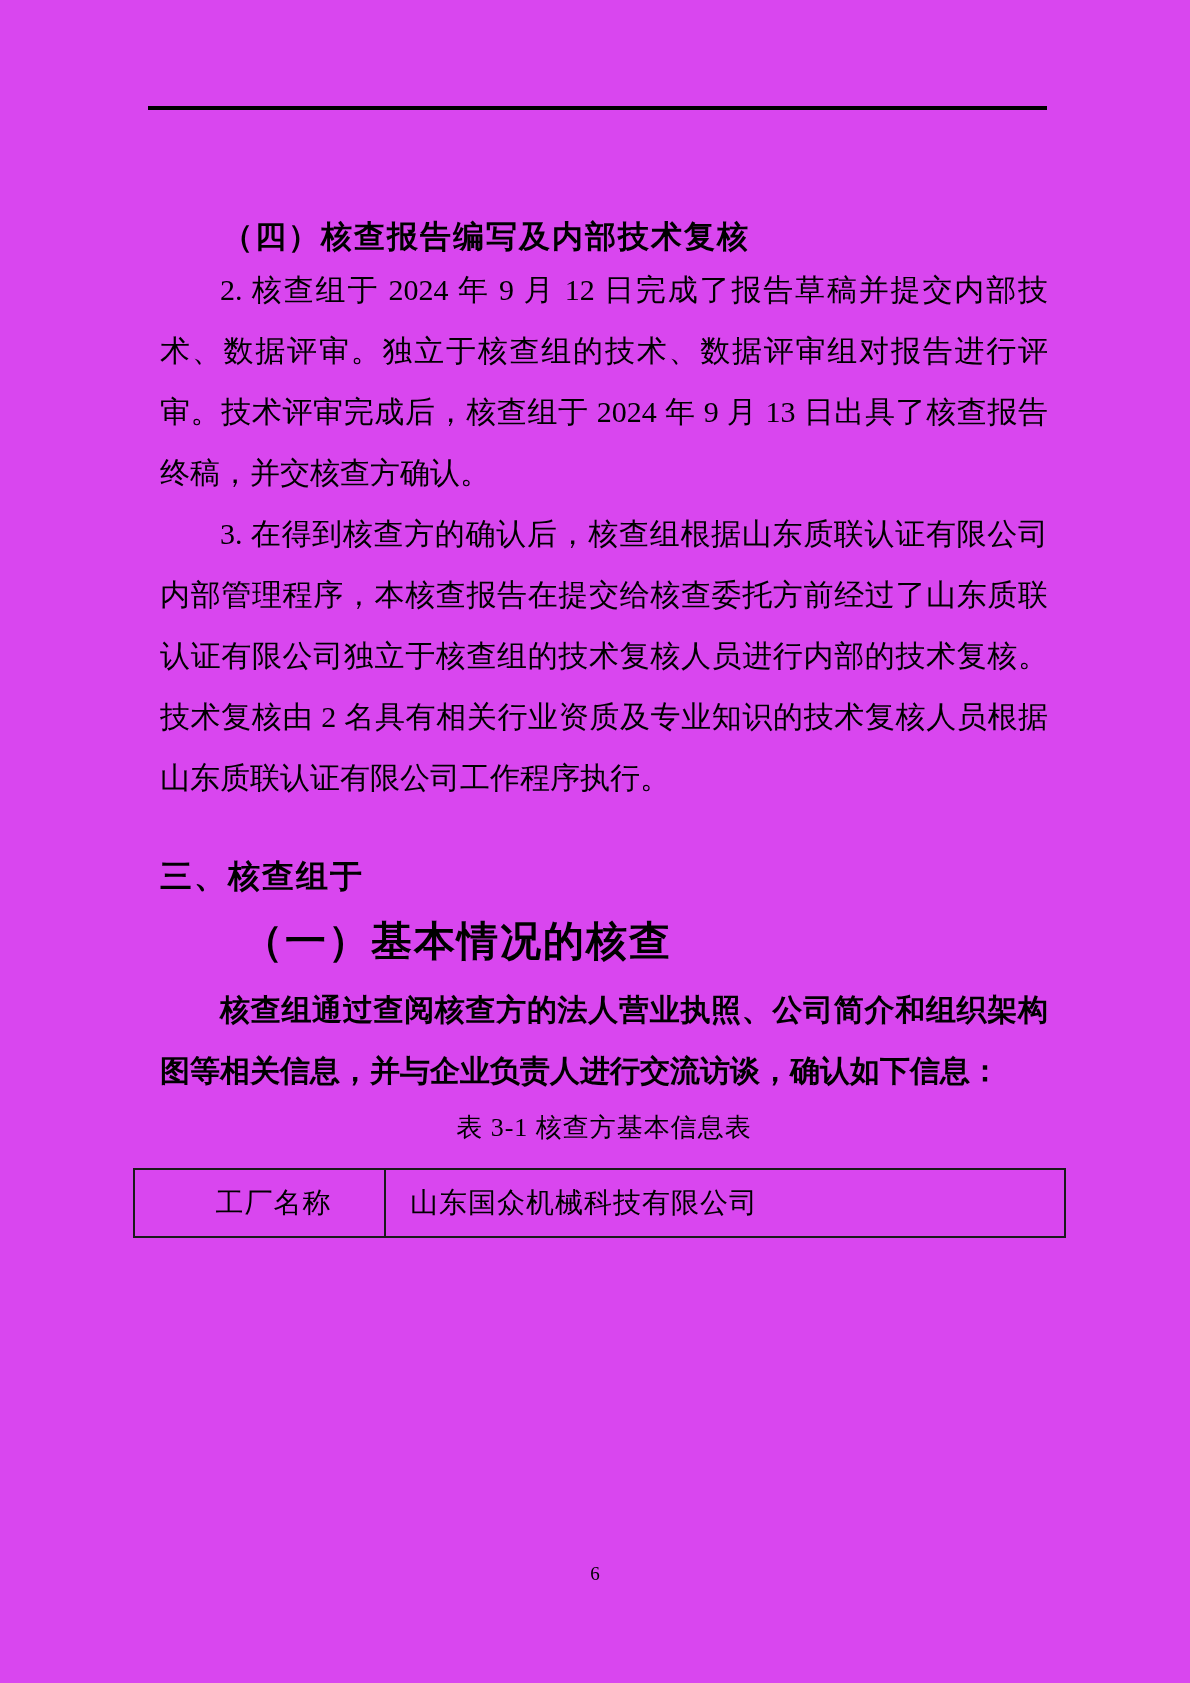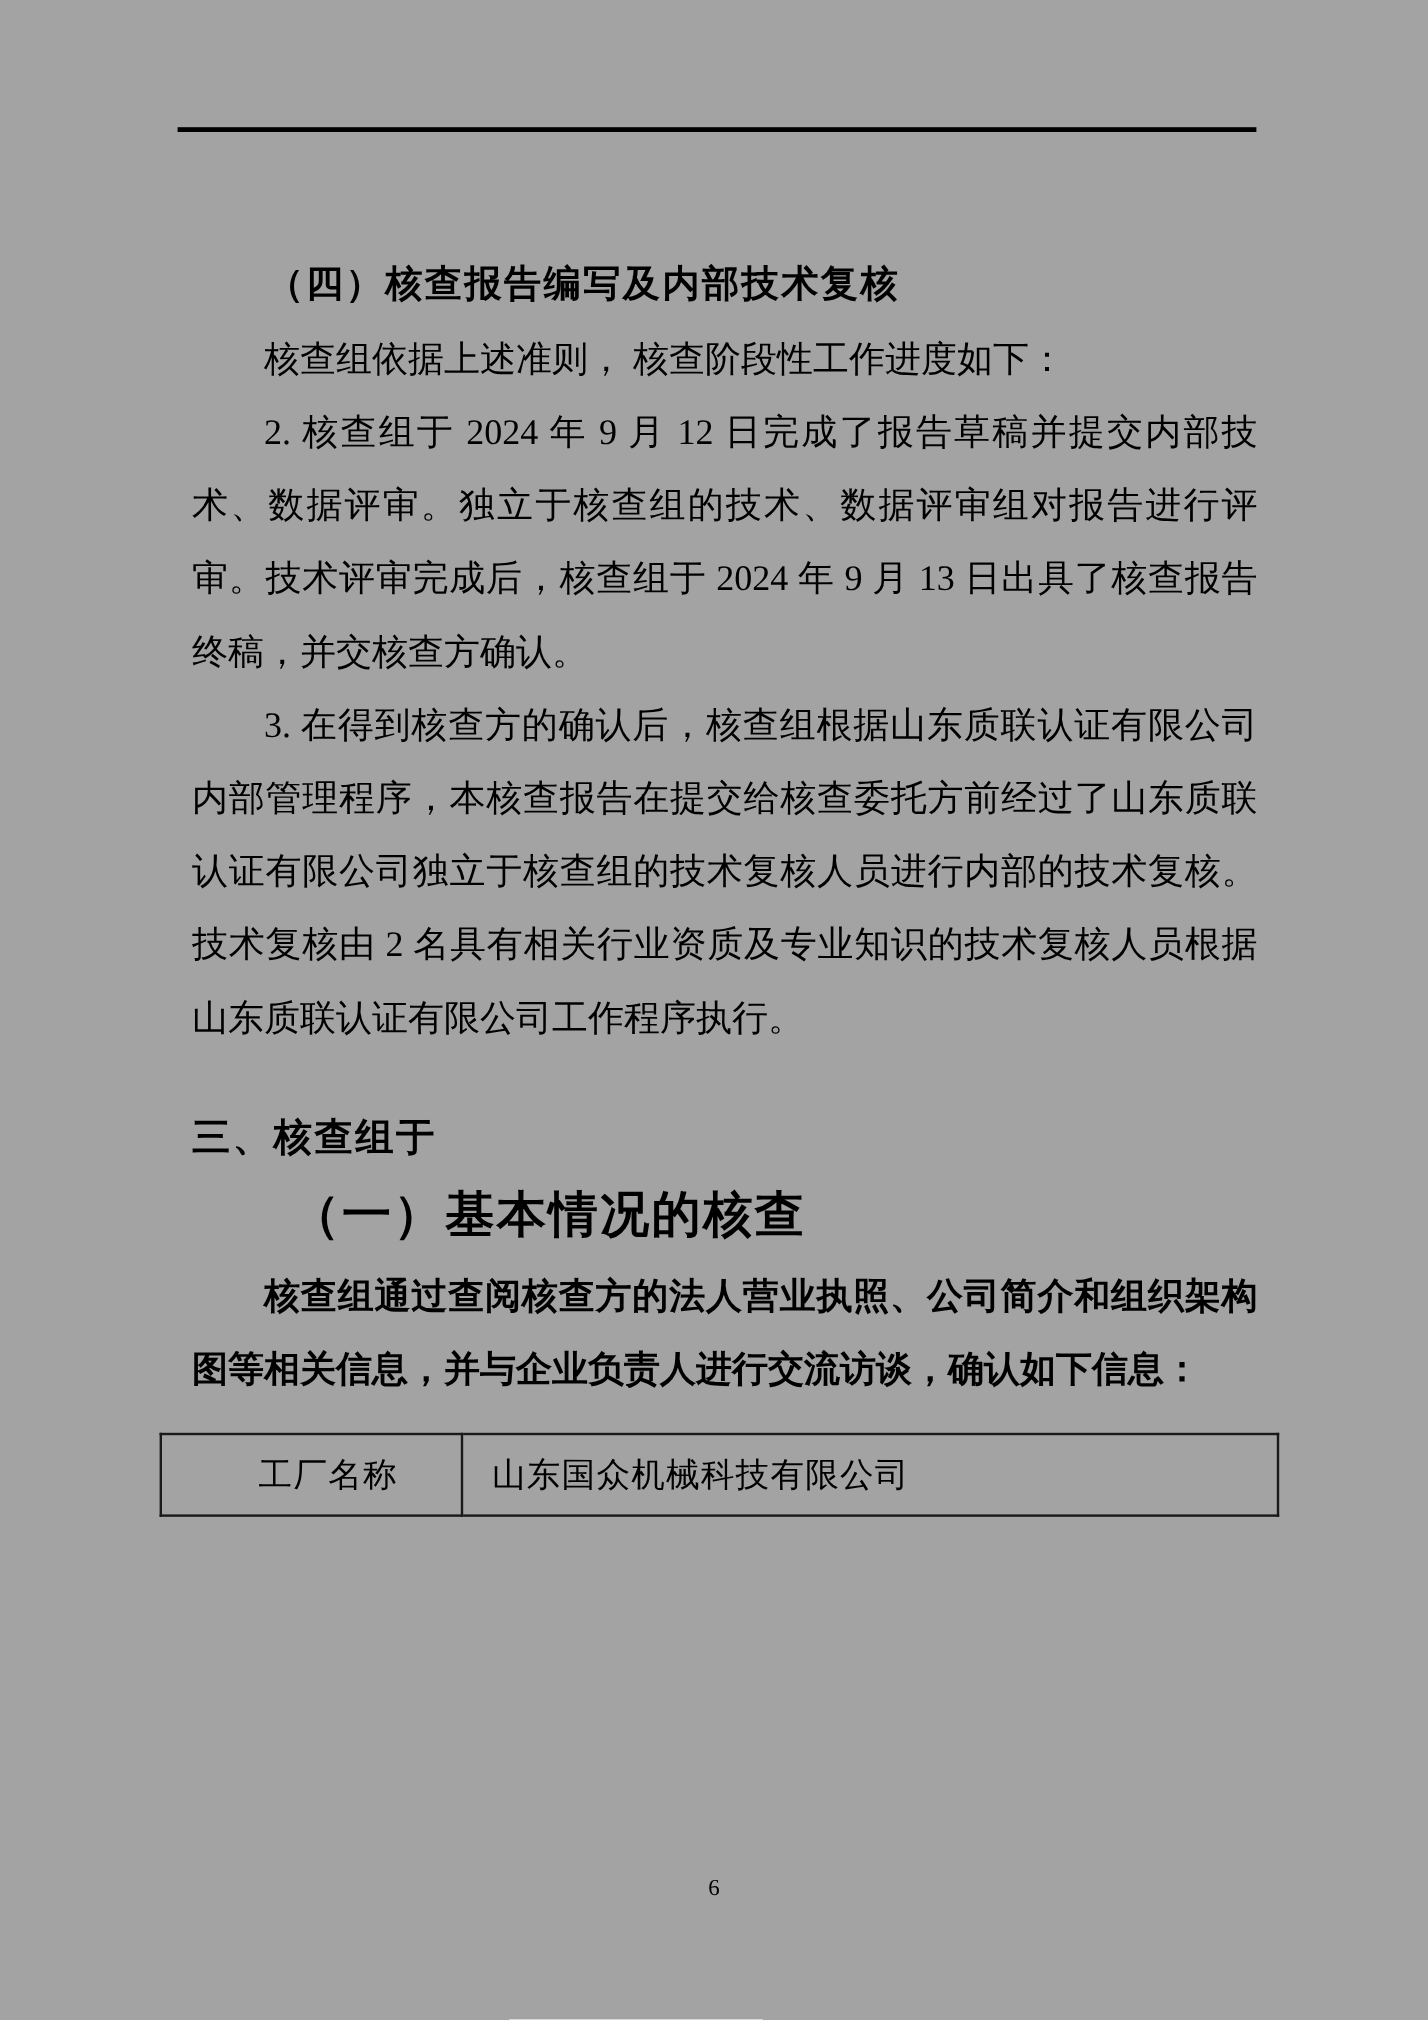--- a/index.html
+++ b/index.html
@@ -12,7 +12,7 @@
     width: 1190px;
     height: 1683px;
     margin: 0 auto;
-    background: #a3a3a3;
+    background: #d946ef;
     color: #000000;
     font-family: "Liberation Serif", "DejaVu Serif", serif;
     overflow: hidden;

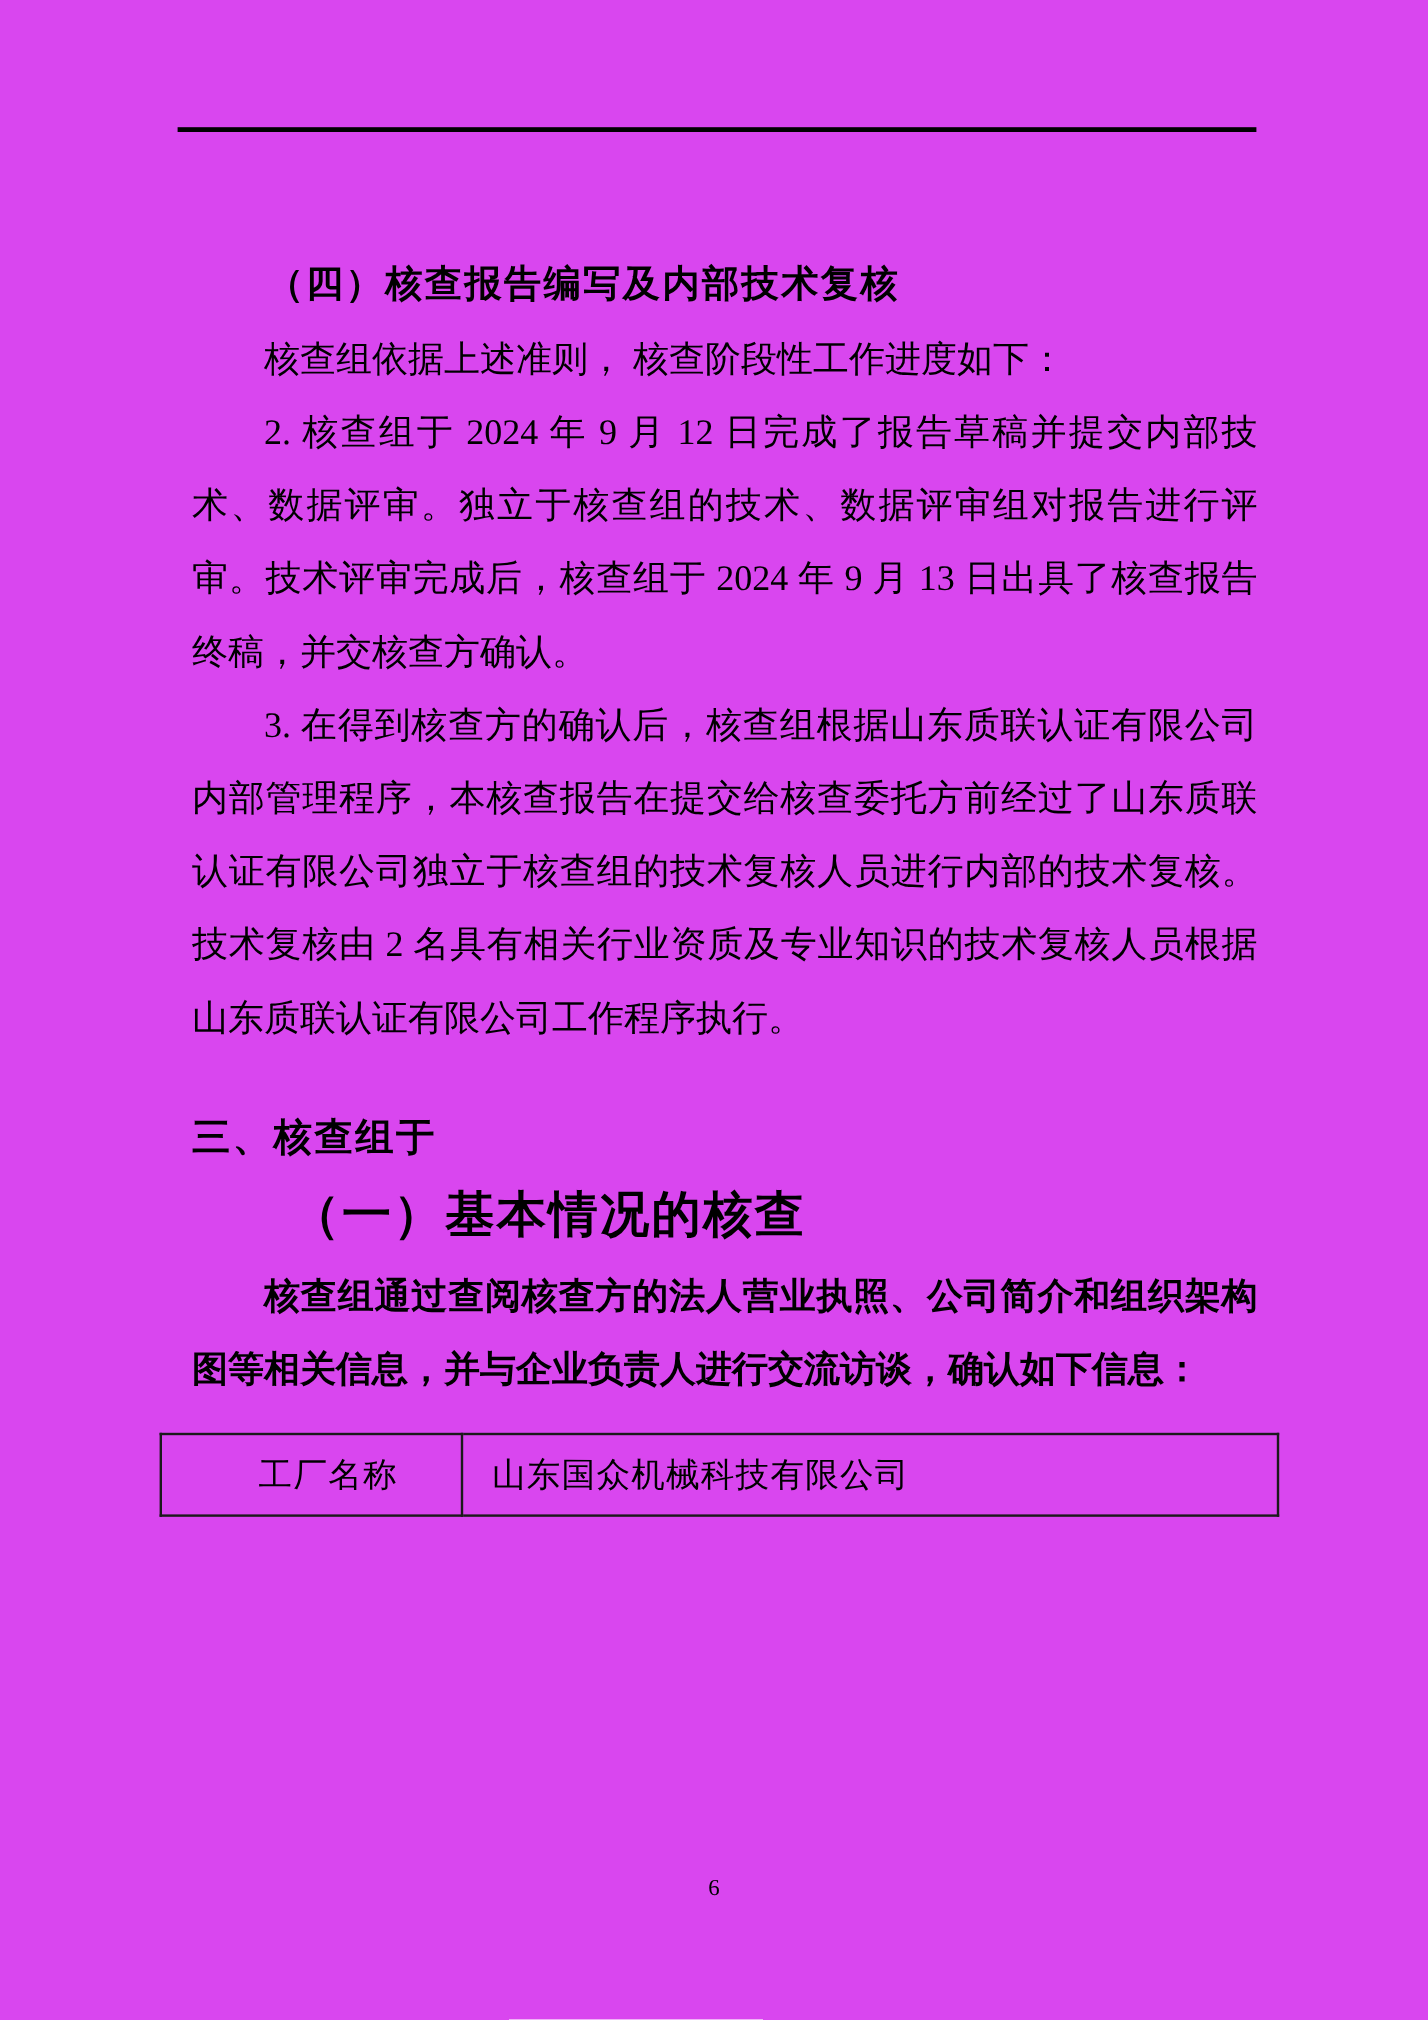--- a/index.html
+++ b/index.html
@@ -130,7 +130,6 @@
 
     <h3 class="h-sec4">（四）核查报告编写及内部技术复核</h3>
 
-    <p class="body first">核查组依据上述准则， 核查阶段性工作进度如下：</p>
 
 
     <p class="body">2. 核查组于 2024 年 9 月 12 日完成了报告草稿并提交内部技术、数据评审。独立于核查组的技术、数据评审组对报告进行评审。技术评审完成后，核查组于 2024 年 9 月 13 日出具了核查报告终稿，并交核查方确认。</p>

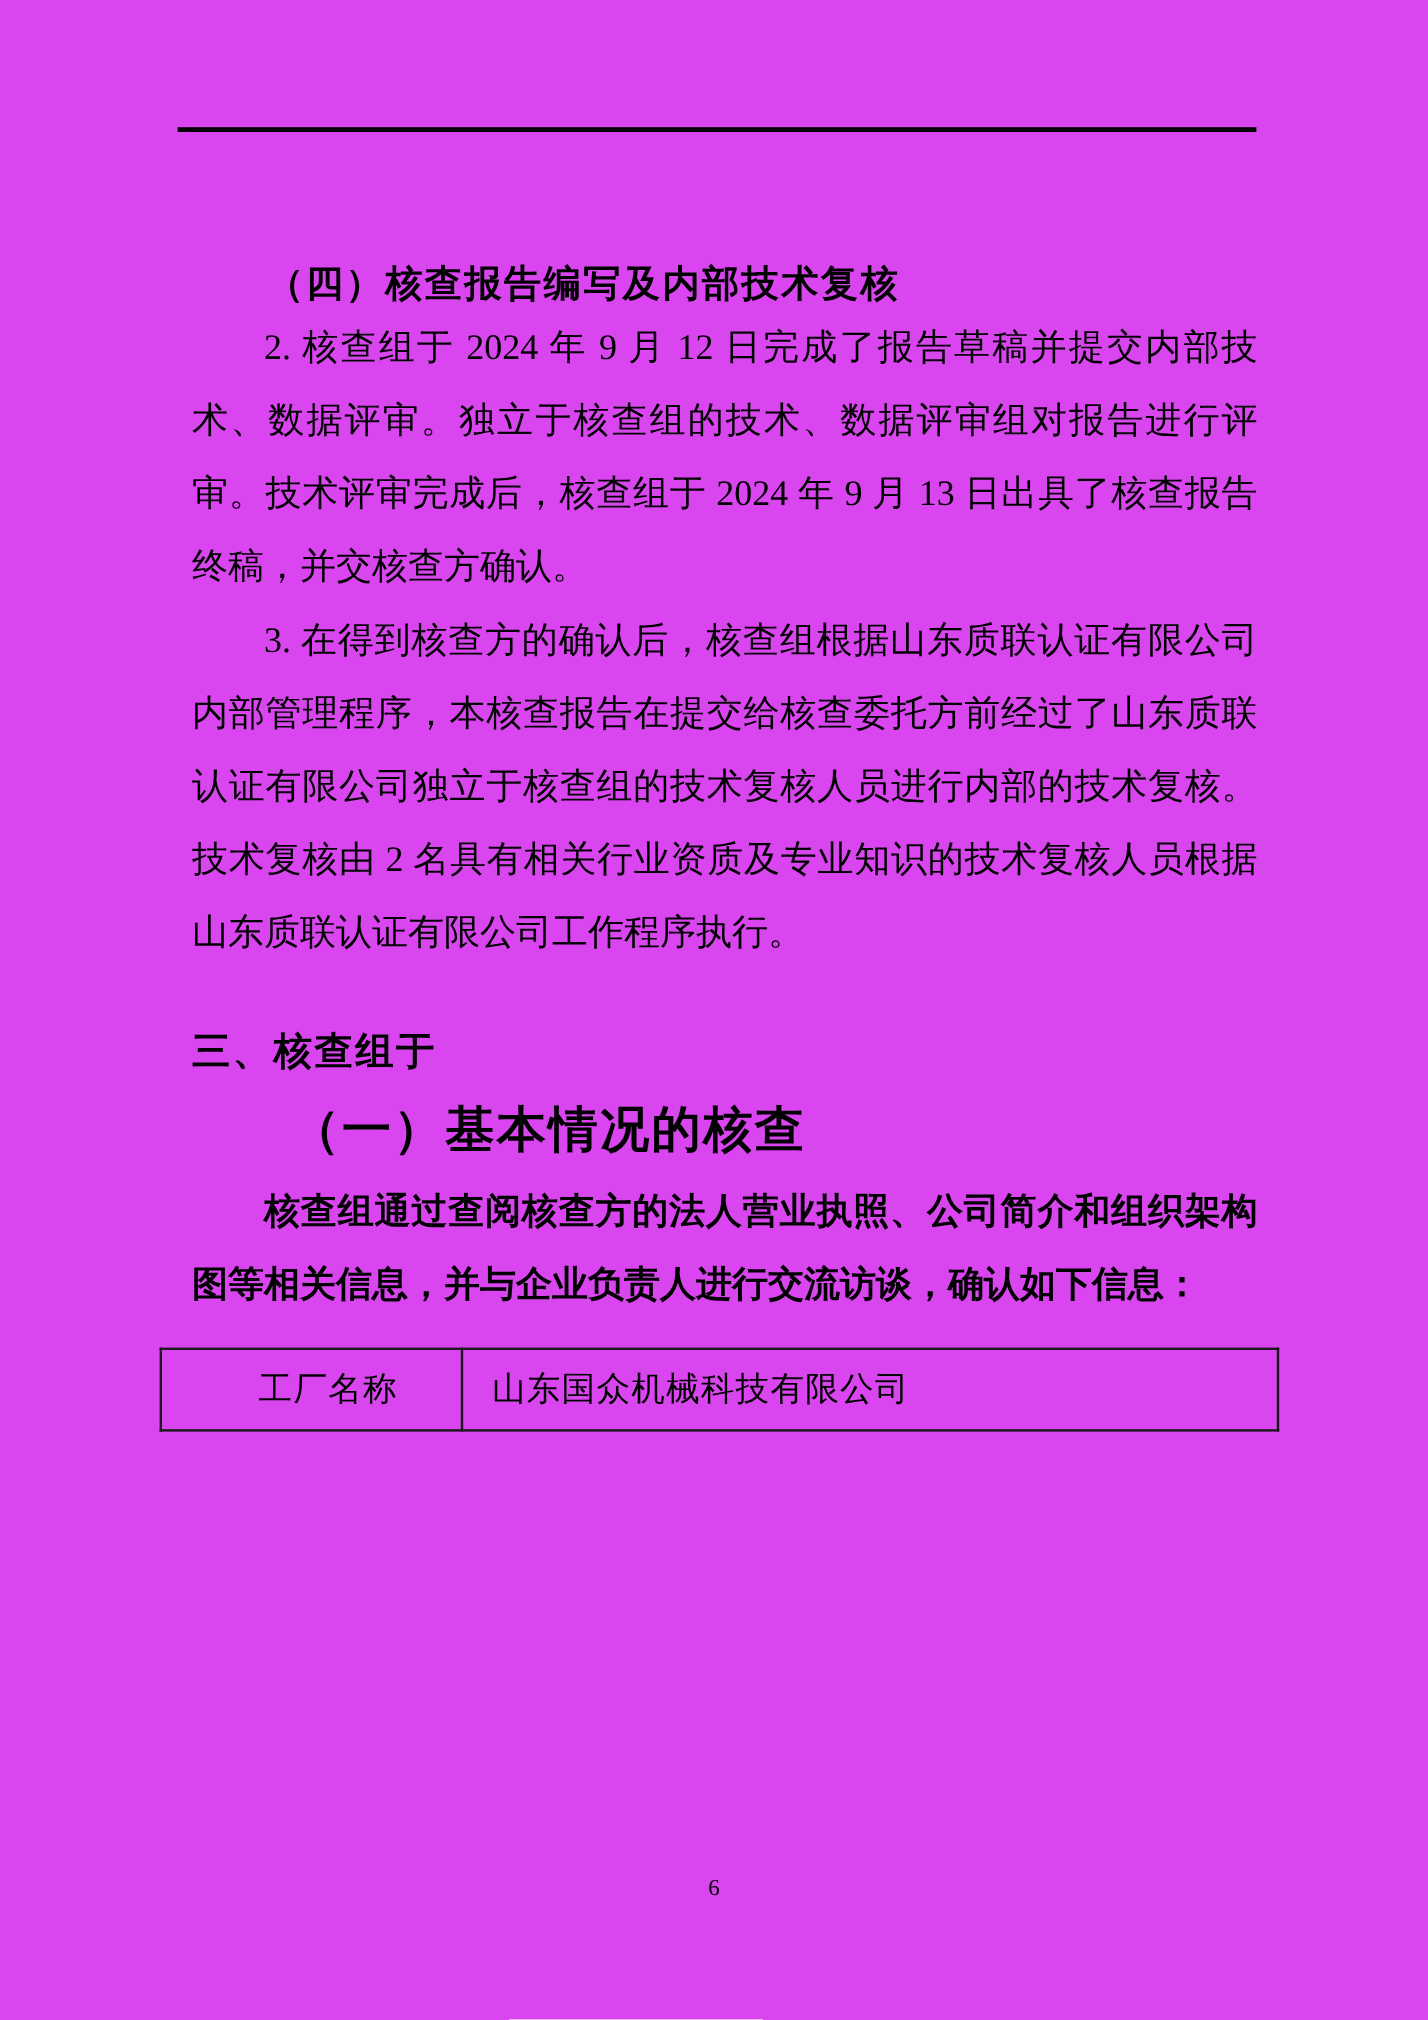--- a/index.html
+++ b/index.html
@@ -143,6 +143,7 @@
 
     <p class="body basic">核查组通过查阅核查方的法人营业执照、公司简介和组织架构图等相关信息，并与企业负责人进行交流访谈，确认如下信息：</p>
 
+    <div class="table-caption">表 3-1  核查方基本信息表</div>
 
     <table class="info-table">
       <tbody>

